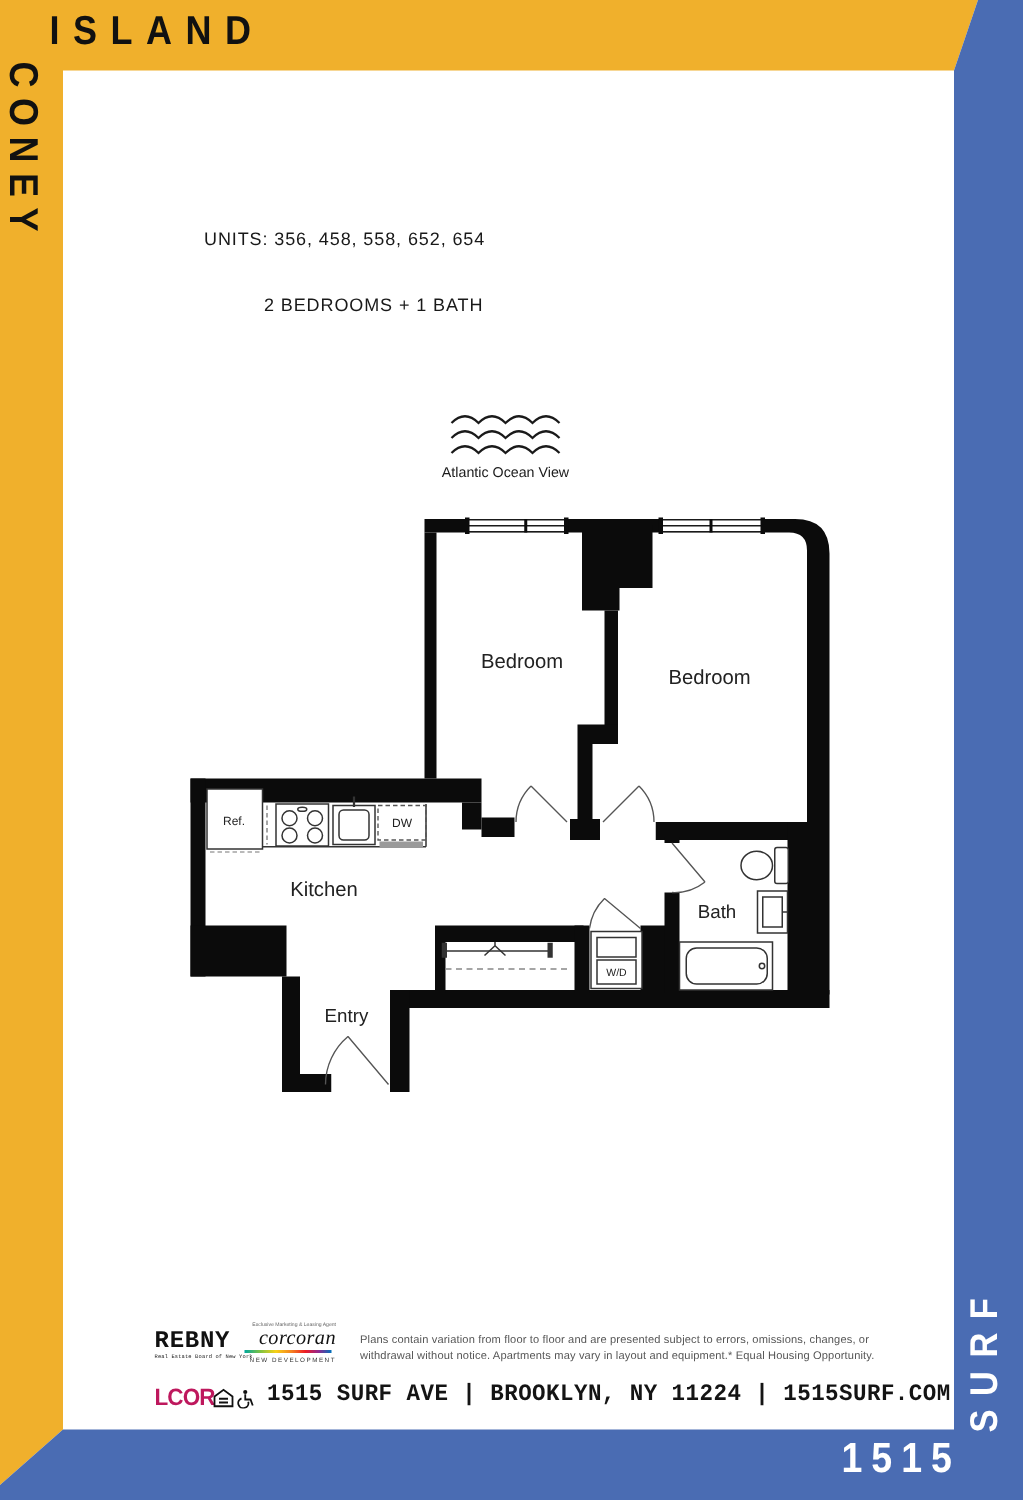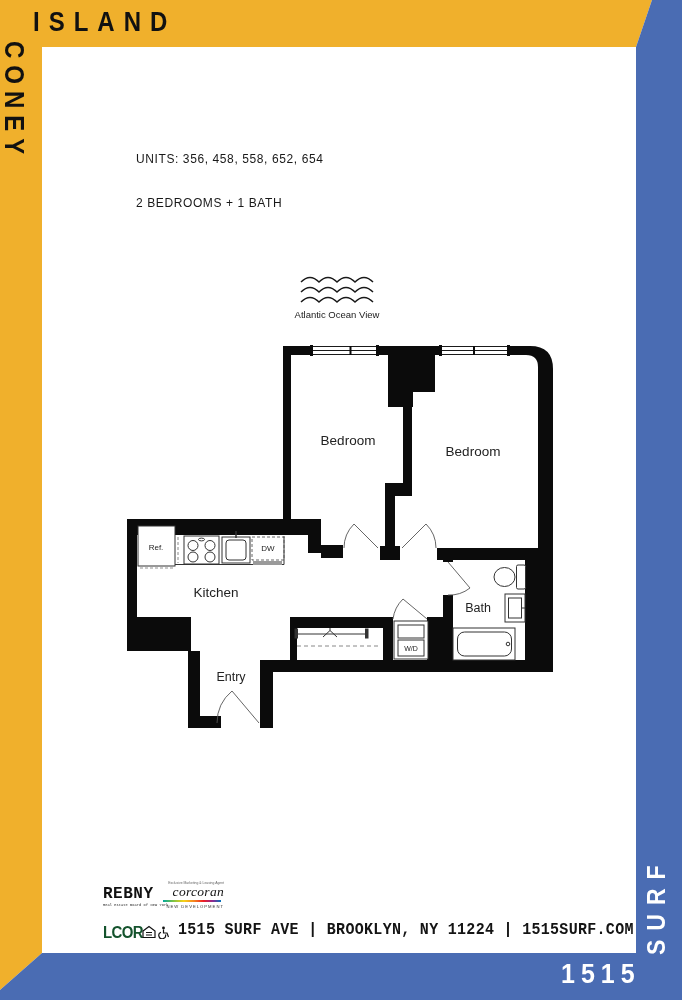--- a/index.html
+++ b/index.html
@@ -21,7 +21,7 @@
   
   .spec-line{position:absolute;left:136px;color:#191919;font-size:12px;letter-spacing:0.6px;}
   #units-line{top:152px;}
-  #config-line{top:196px;}
+  #config-line{top:196px;margin-left:40px;}
   
   #rebny-block{left:103px;top:886px;width:56px;color:#111;font-family:Liberation Mono, monospace;}
   #rebny-name{font-size:16px;font-weight:bold;letter-spacing:0.5px;line-height:16px;}

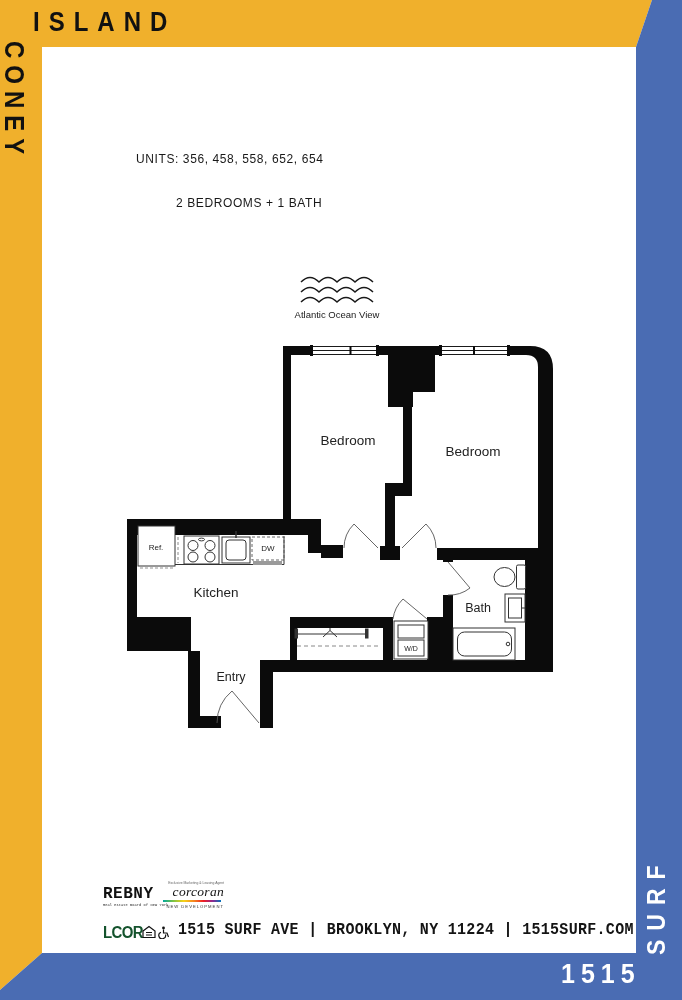--- a/index.html
+++ b/index.html
@@ -203,6 +203,7 @@
 </div>
 
 <div class="abs" id="disclaimer">
+  <div>Plans contain variation from floor to floor and are presented subject to errors, omissions, changes, or</div>
 </div>
 
 <div class="abs" id="lcor-logo">LCOR</div>

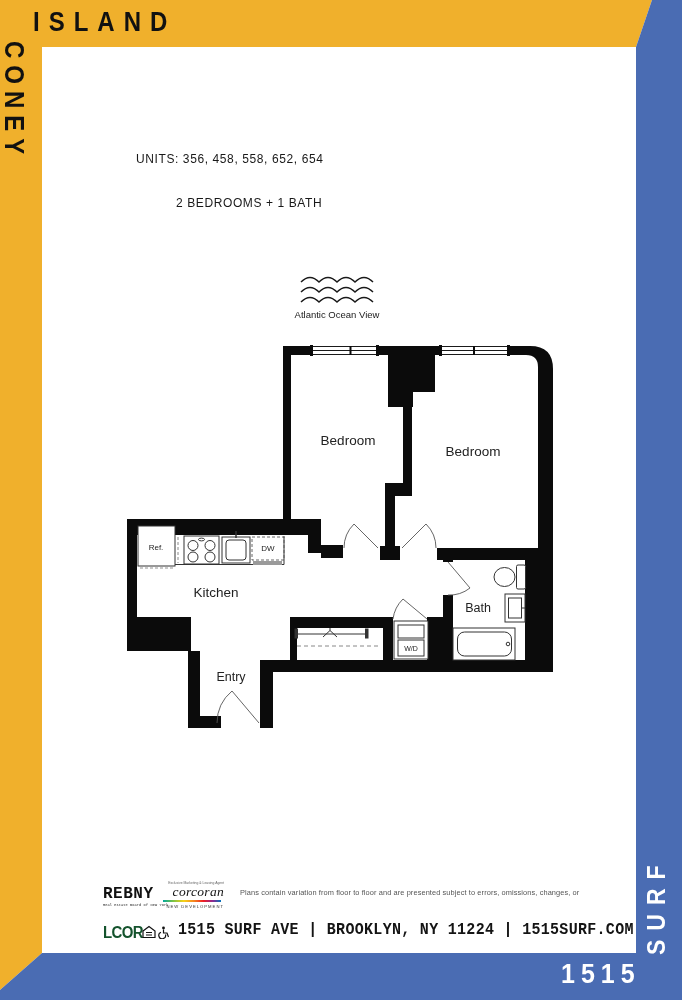--- a/index.html
+++ b/index.html
@@ -204,6 +204,7 @@
 
 <div class="abs" id="disclaimer">
   <div>Plans contain variation from floor to floor and are presented subject to errors, omissions, changes, or</div>
+  <div>withdrawal without notice. Apartments may vary in layout and equipment.* Equal Housing Opportunity.</div>
 </div>
 
 <div class="abs" id="lcor-logo">LCOR</div>

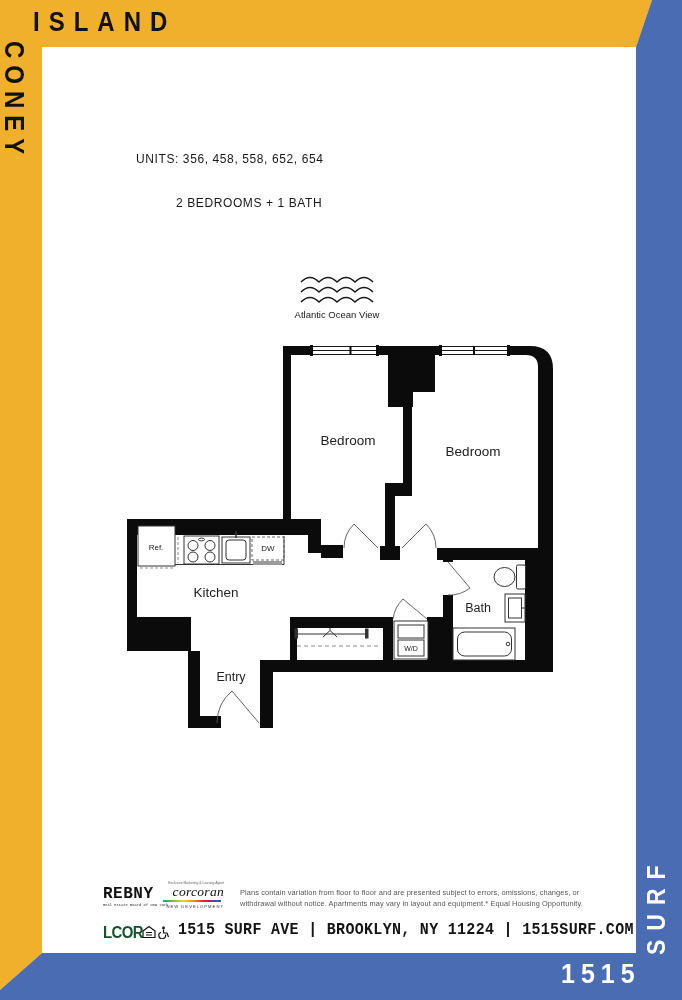--- a/index.html
+++ b/index.html
@@ -33,7 +33,7 @@
     background:linear-gradient(90deg,#00a79d 0%,#7dc242 18%,#f7d117 36%,#f58220 54%,#ed1c24 70%,#92278f 85%,#0072bc 100%);}
   #corcoran-sub{font-size:4.2px;letter-spacing:1px;color:#333;}
   #disclaimer{left:240px;top:888px;width:352px;font-size:7.4px;line-height:10.6px;color:#555;letter-spacing:0.1px;}
-  #lcor-logo{left:103px;top:923px;font-size:15px;font-weight:bold;letter-spacing:-0.6px;color:#14532d;transform:scaleY(1.05);transform-origin:0 0;}
+  #lcor-logo{left:103px;top:923px;font-size:15px;font-weight:bold;letter-spacing:-0.6px;color:#be185d;transform:scaleY(1.05);transform-origin:0 0;}
   #footer-icons{left:142px;top:925px;}
   #address-line{left:178px;top:921px;font-size:15px;font-weight:bold;letter-spacing:0.3px;color:#141414;white-space:nowrap;transform:scaleY(1.05);transform-origin:0 0;font-family:Liberation Mono, monospace;}
 </style>

